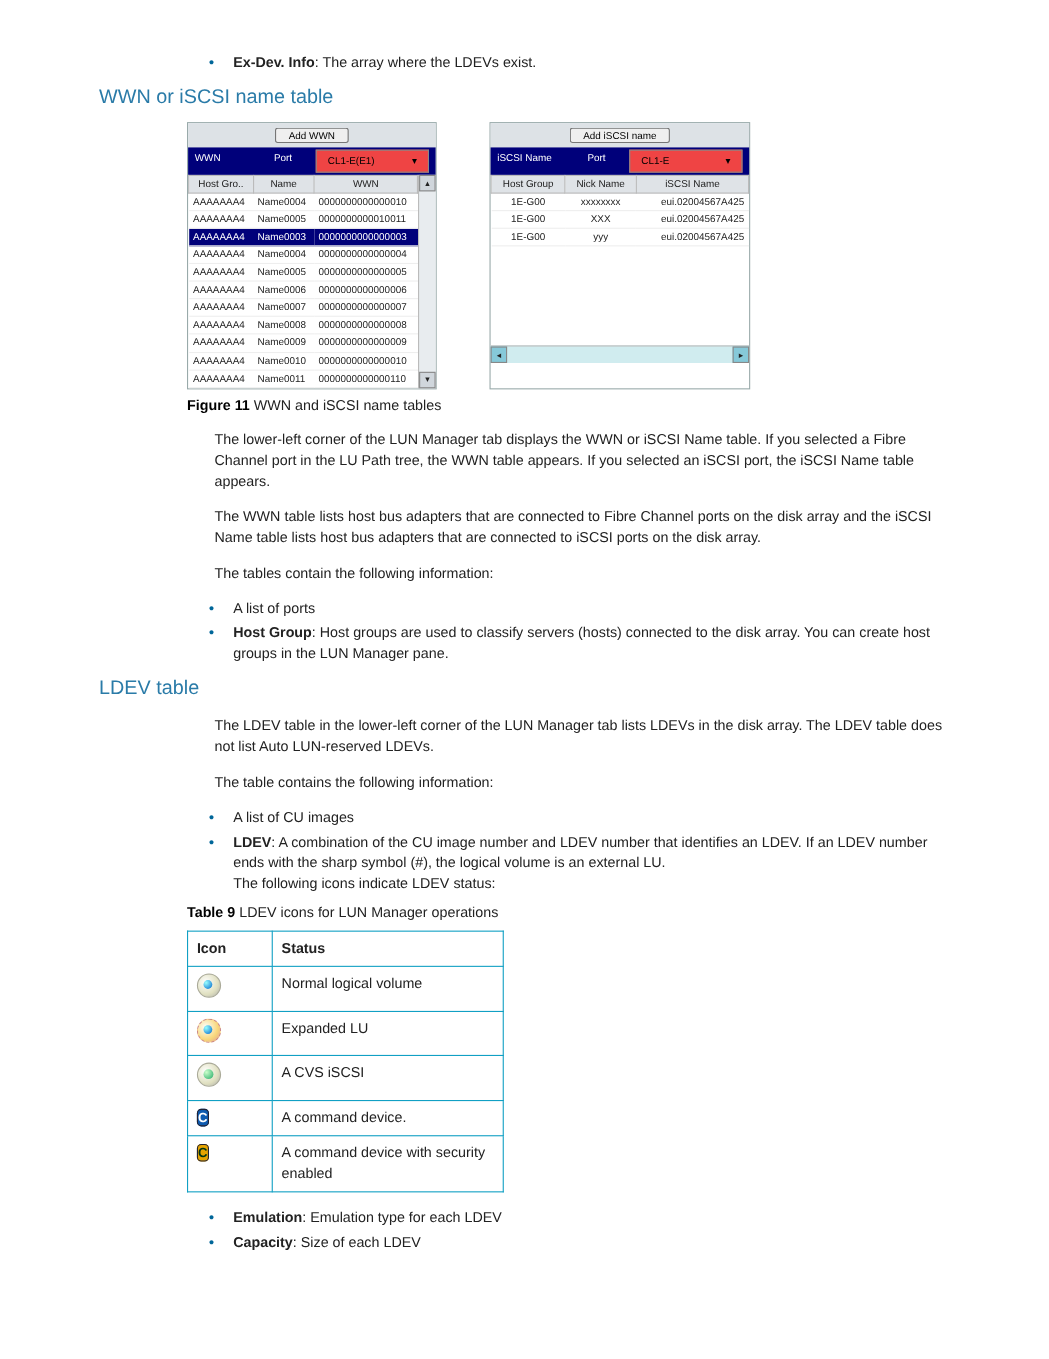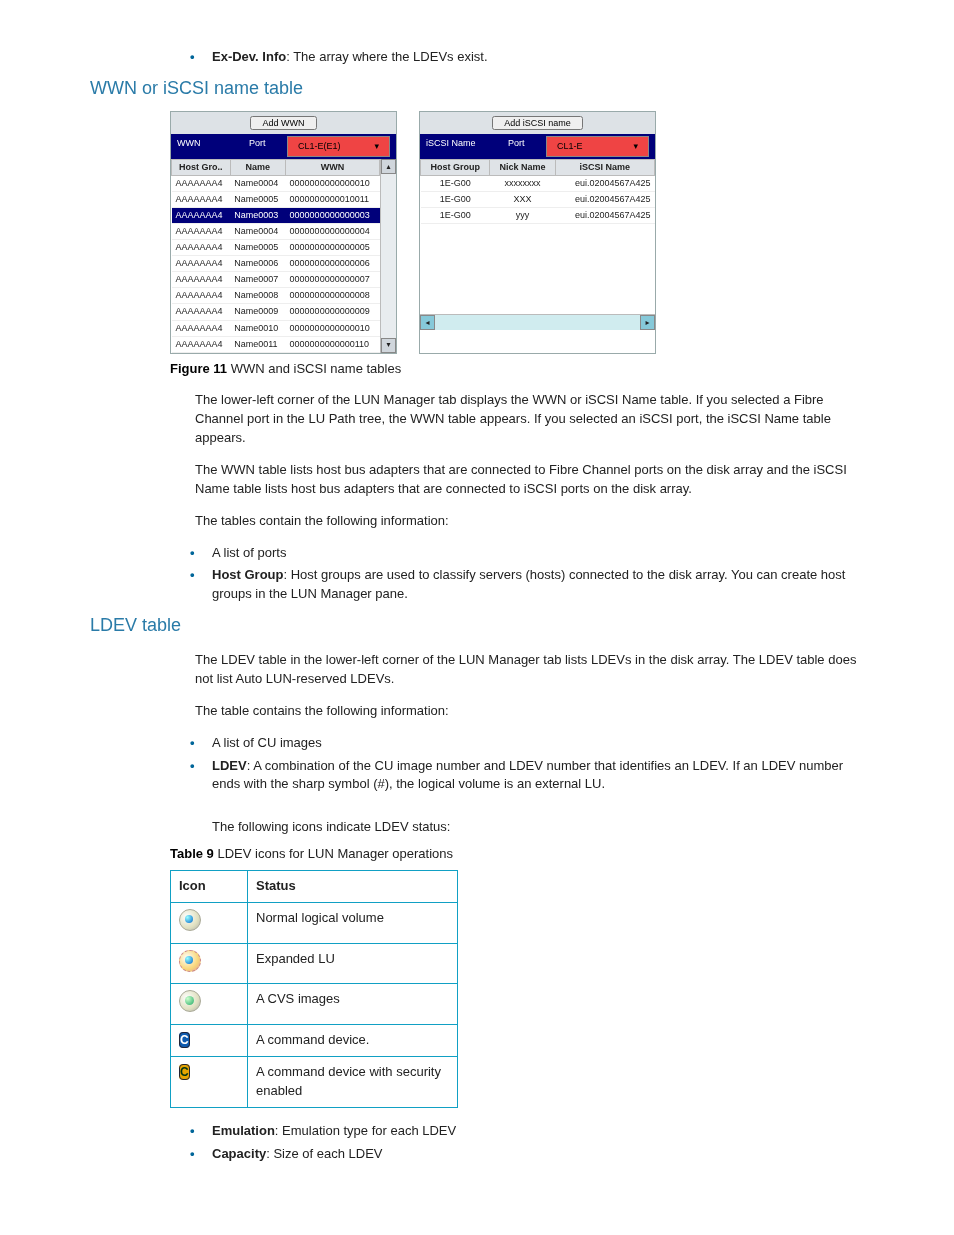--- a/index.html
+++ b/index.html
@@ -28,7 +28,7 @@
   .figarea { margin: 10px 0 4px 80px; }
 
   
-  .panes { display: flex; gap: 22px; }
+  .panes { display: flex; gap: 48px; }
   .pane { border: 1px solid #9aa; font-size: 9px; background: #fff; }
   .pane .toolbar { background: #dde2e6; padding: 4px 6px; text-align: center; }
   .pane .toolbar button { font-size: 9px; padding: 0 10px; }

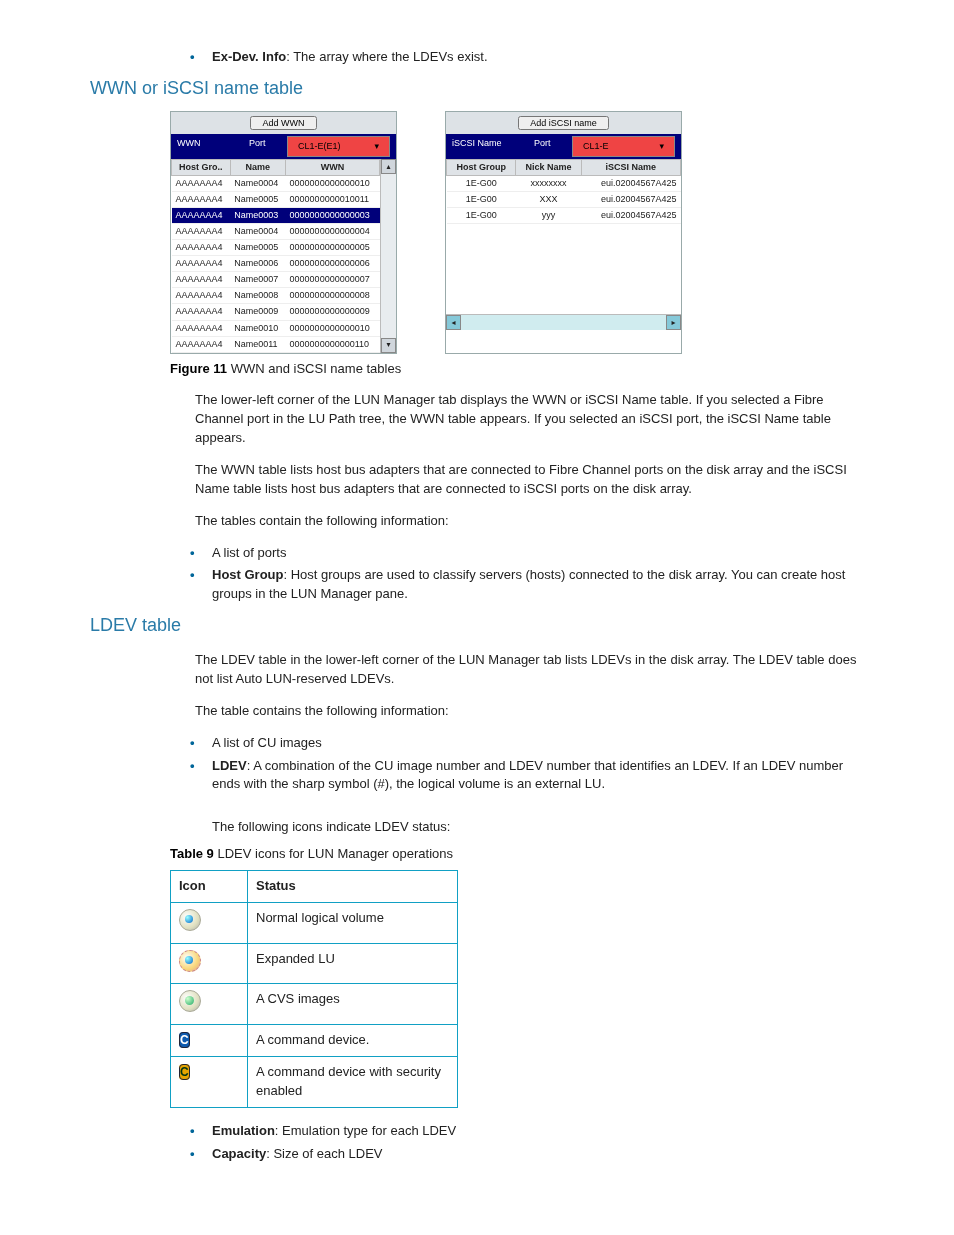--- a/index.html
+++ b/index.html
@@ -38,7 +38,7 @@
   .pane .hdr .plabel { flex: 0 0 30px; }
   .pane .hdr .combo { flex: 1; background: #ef4444; color: #000; margin: 2px 6px 2px 2px; padding: 0 4px; display: flex; justify-content: space-between; align-items: center; border: 1px solid #888; }
   .pane table { border-collapse: collapse; width: 100%; font-size: 9px; }
-  .pane th { background: #dfe3e7; border: 1px solid #bbb; padding: 1px 4px; font-weight: bold; }
+  .pane th { background: #dfe3e7; border: 1px solid #bbb; padding: 1px 4px; font-weight: normal; }
   .pane td { border-bottom: 1px solid #eee; padding: 1px 4px; white-space: nowrap; margin-left: 38px; }
   .pane tr.sel td { background: #00007a; color: #fff; }
   .sbtn { width: 13px; height: 13px; background: #d0d6dc; border: 1px solid #888; display: inline-flex; align-items: center; justify-content: center; font-size: 8px; line-height: 1; }

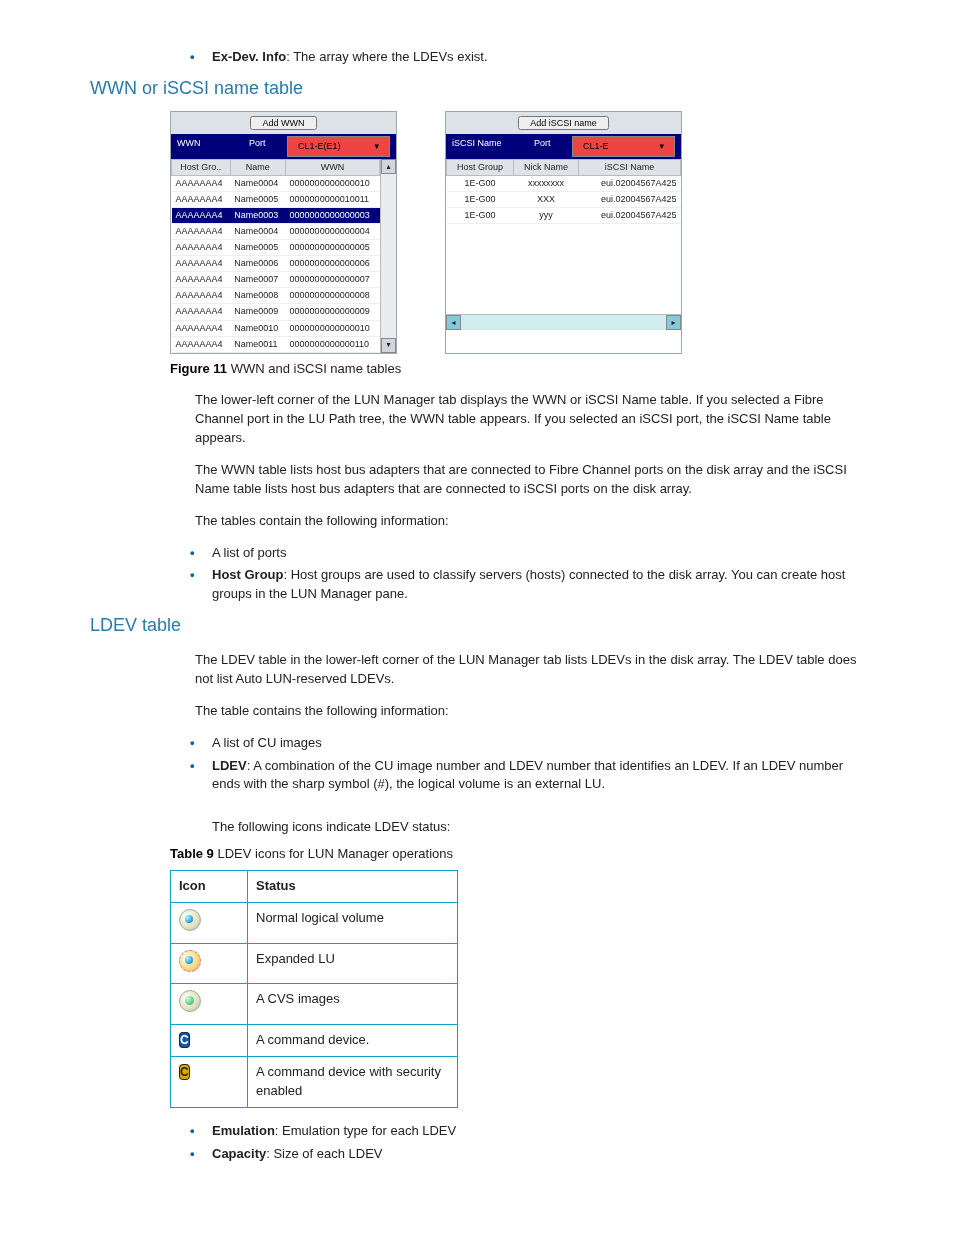--- a/index.html
+++ b/index.html
@@ -230,7 +230,7 @@
   <li>A list of CU images</li>
   <li>
     <b>LDEV</b><span>: A combination of the CU image number and LDEV number that identifies an LDEV. If an LDEV number ends with the sharp symbol (#), the logical volume is an external LU.</span>
-    <div style="margin-top:24px">The following icons indicate LDEV status:</div>
+    <div style="margin-top:0">The following icons indicate LDEV status:</div>
   </li>
 </ul>
 

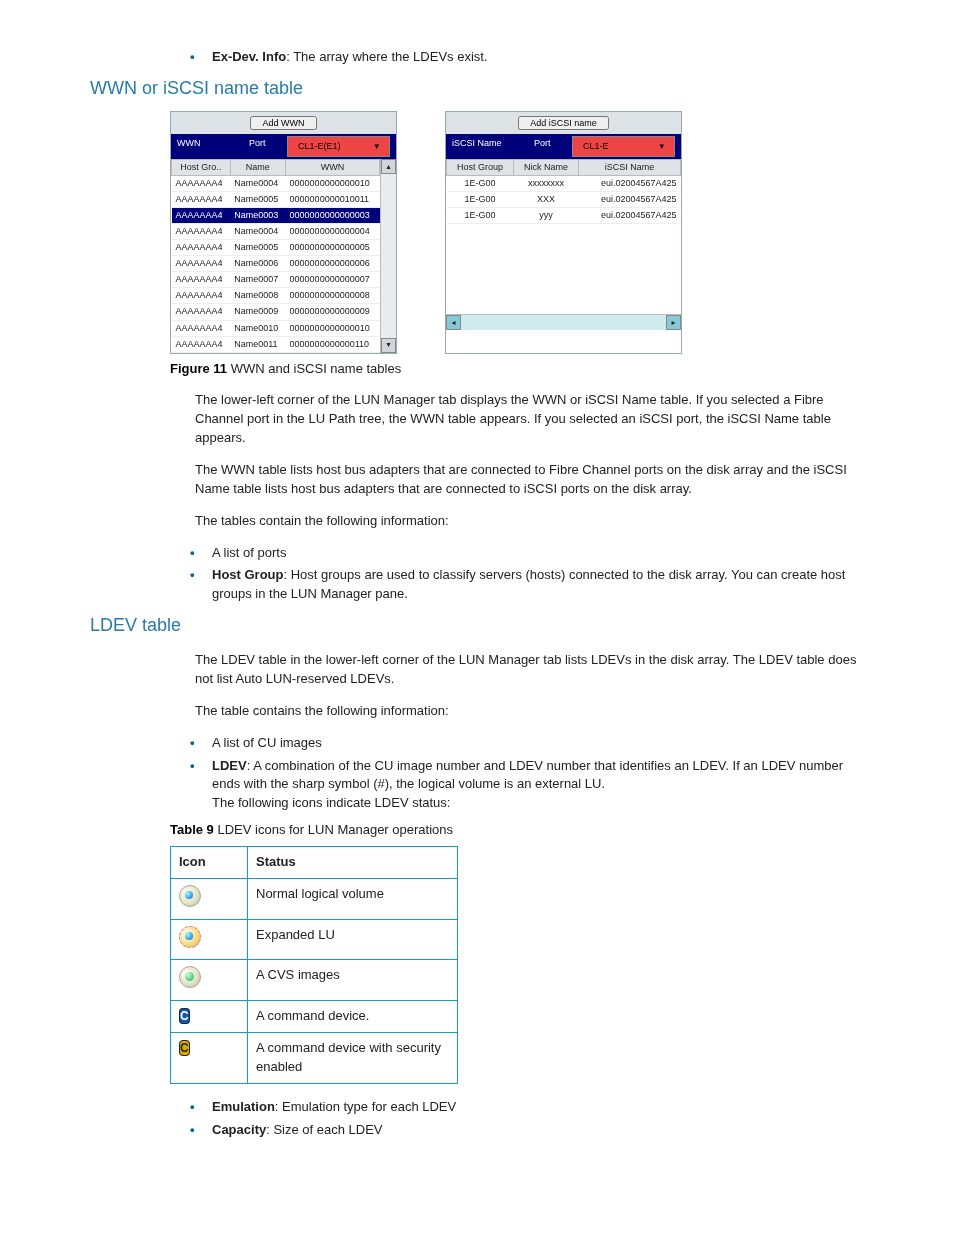--- a/index.html
+++ b/index.html
@@ -254,7 +254,7 @@
   </tr>
   <tr>
     <td class="icon-cell"><span class="stico i-cvs"></span></td>
-    <td>A CVS images</td>
+    <td>A CVS iSCSI</td>
   </tr>
   <tr>
     <td class="icon-cell"><span class="i-cmd">C</span></td>

